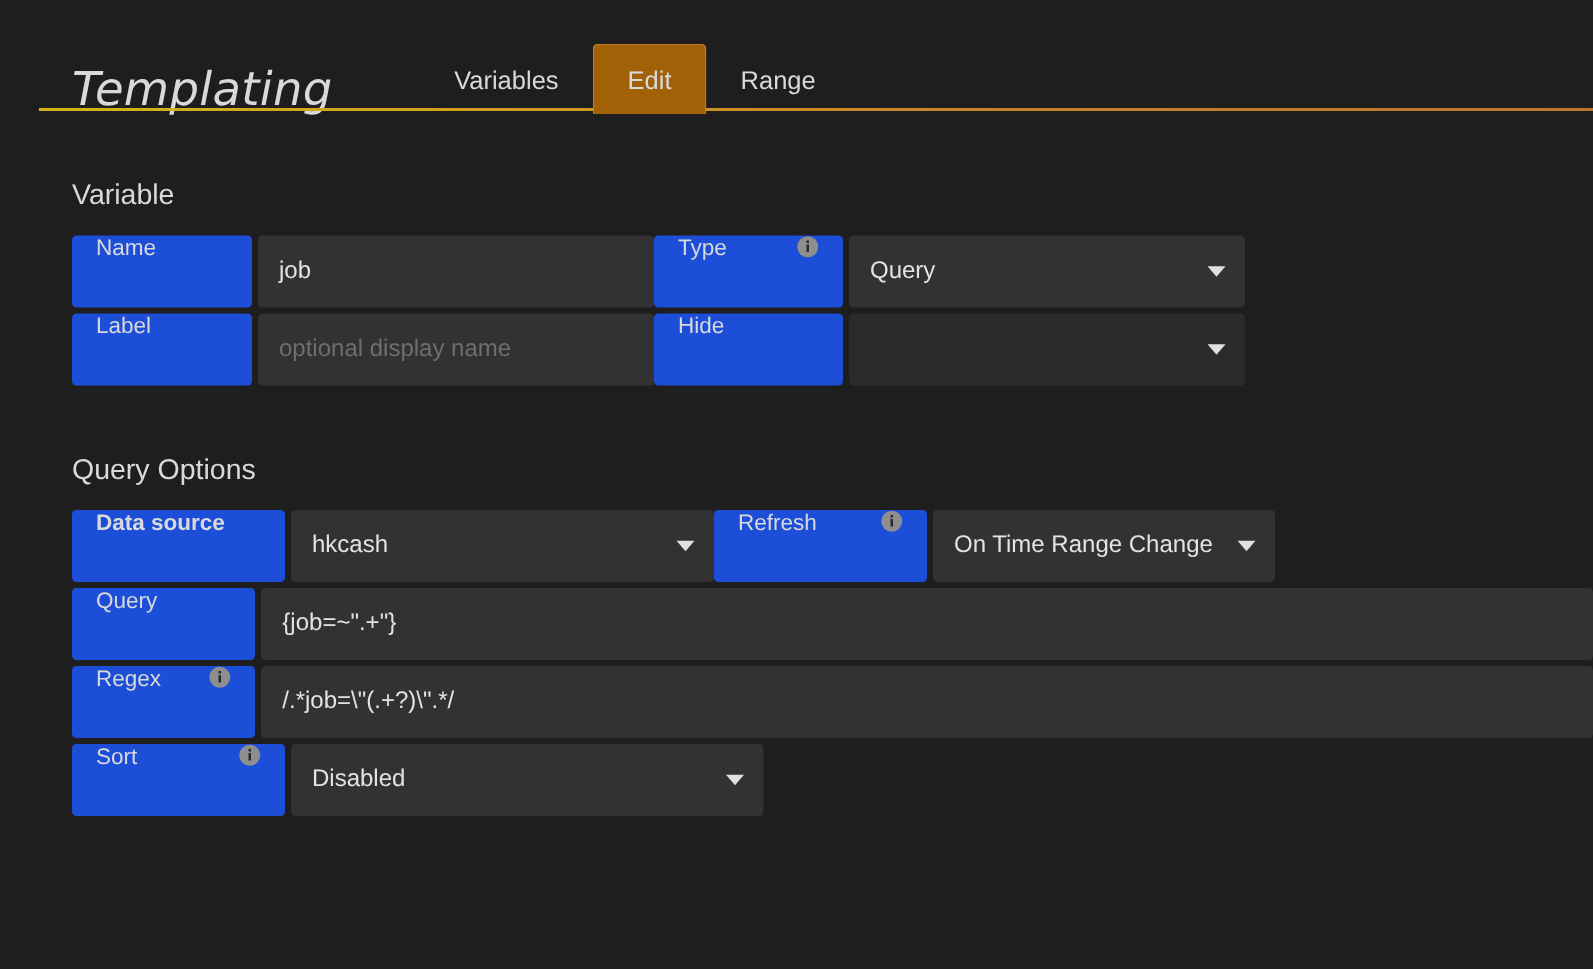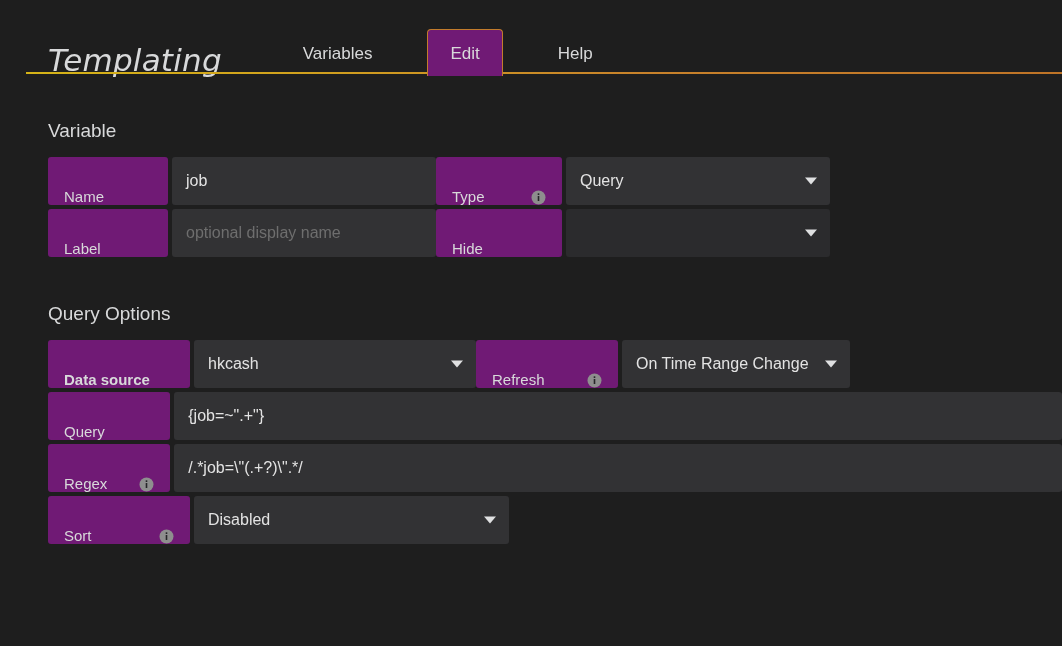--- a/index.html
+++ b/index.html
@@ -57,7 +57,6 @@
     align-items: flex-end;
     height: 74px;
     margin-left: 58px;
-    gap: 32px;
   }
   .tab {
     position: relative;

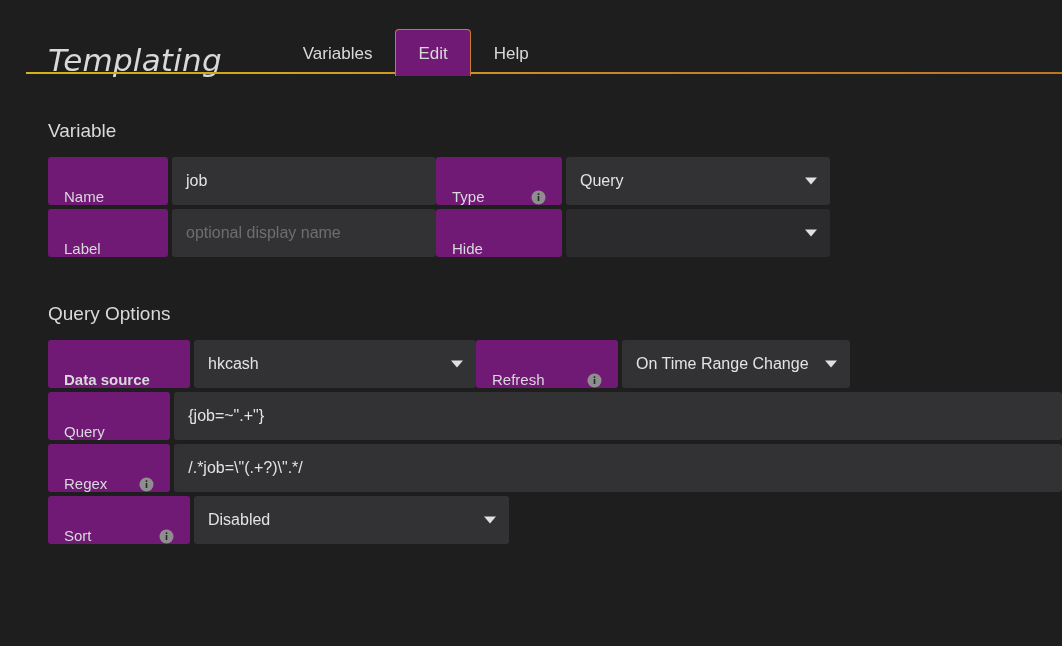--- a/index.html
+++ b/index.html
@@ -77,7 +77,7 @@
     border-bottom: none;
     border-top-left-radius: 4px;
     border-top-right-radius: 4px;
-    background: #701a75;
+    background: #a16207;
     z-index: 3;
   }
   .tab.active::after {

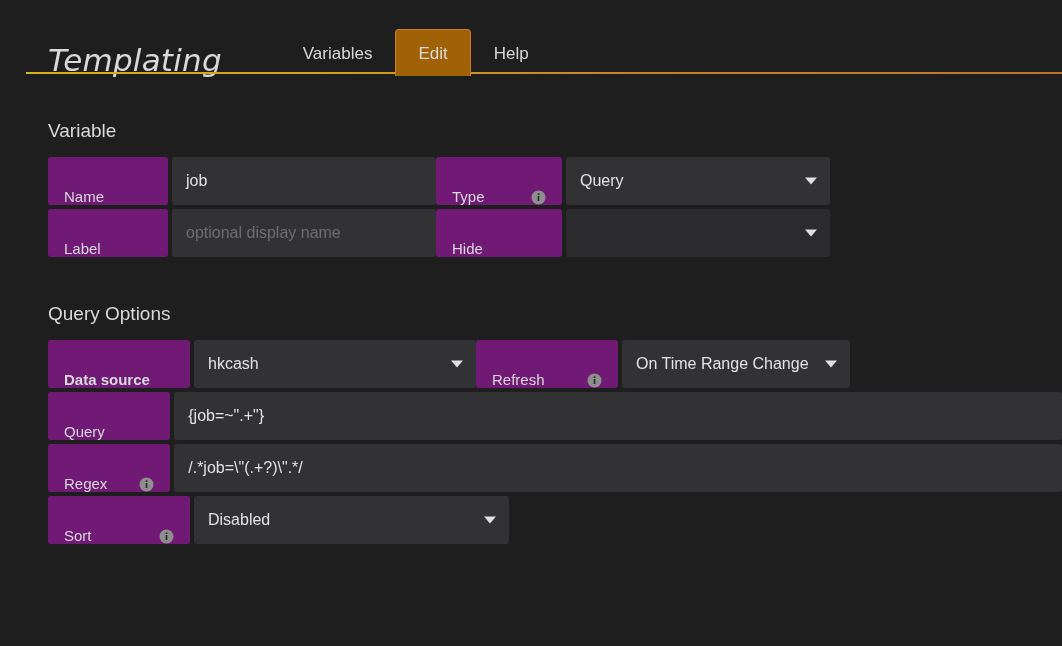--- a/index.html
+++ b/index.html
@@ -190,7 +190,7 @@
     <div class="tabs">
       <div class="tab">Variables</div>
       <div class="tab active">Edit</div>
-      <div class="tab">Help</div>
+      <div class="tab">Range</div>
     </div>
 
     <div class="header-underline"></div>

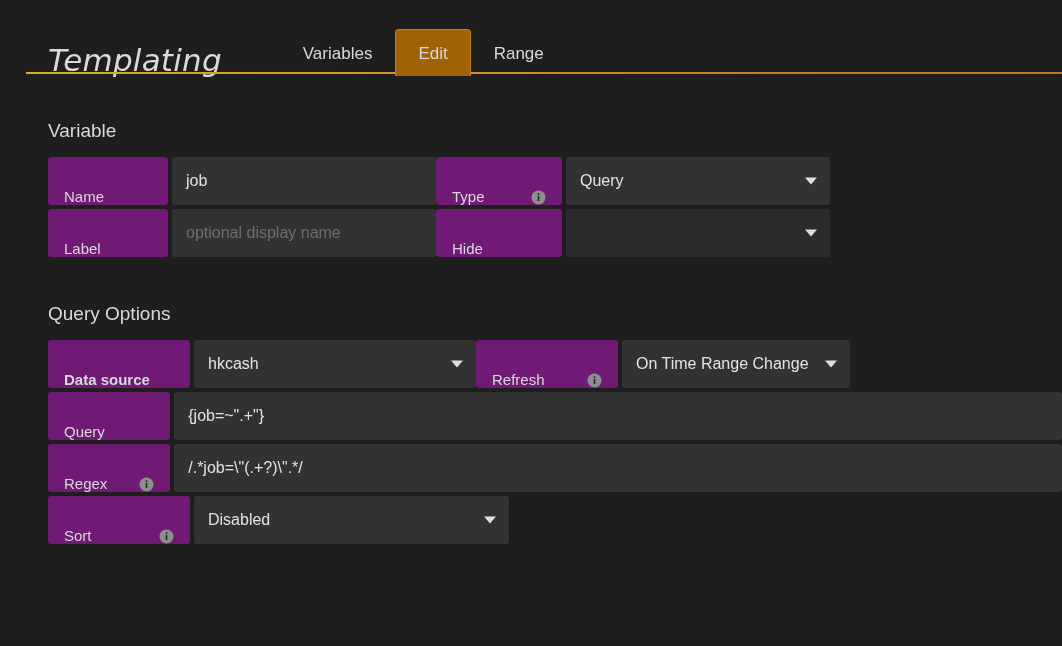--- a/index.html
+++ b/index.html
@@ -113,10 +113,10 @@
   }
 
   .cell-label {
-    background: #701a75;
+    background: #1d4ed8;
     border-radius: 3px;
     display: flex;
-    align-items: flex-end;
+    align-items: flex-start;
     justify-content: flex-start;
     padding: 0 16px;
     box-sizing: border-box;

